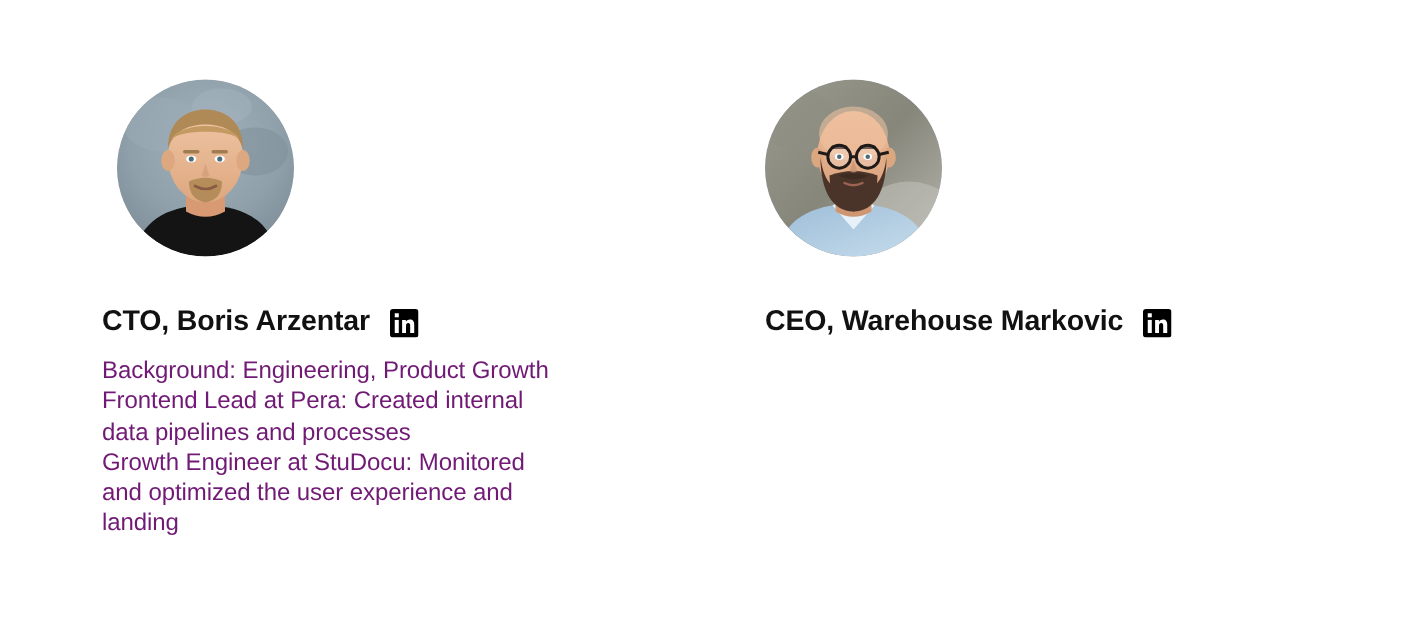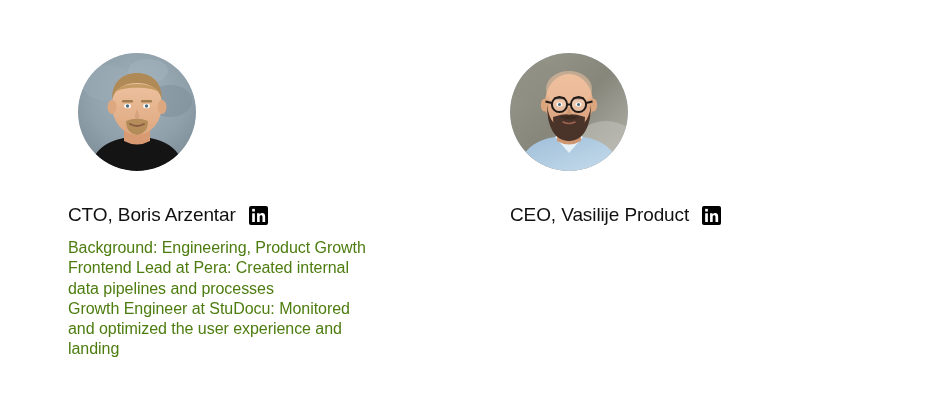--- a/index.html
+++ b/index.html
@@ -51,7 +51,7 @@
   .member-left .name-row { margin-left: 0px; }
   .name {
     font-size: 19px;
-    font-weight: normal;
+    font-weight: bold;
     color: #111111;
     letter-spacing: -0.1px;
     white-space: nowrap;

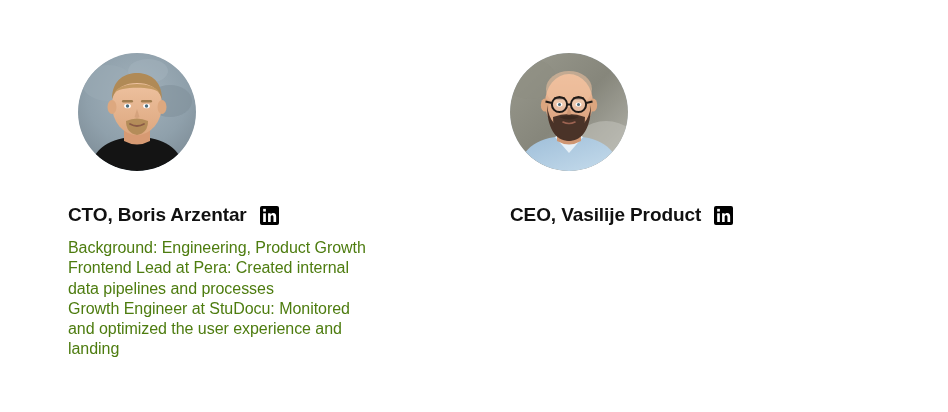--- a/index.html
+++ b/index.html
@@ -219,7 +219,7 @@
     </div>
 
     <div class="name-row">
-      <span class="name">CEO, Vasilije Product</span>
+      <span class="name">CEO, Warehouse Markovic</span>
       <a class="linkedin-icon" href="#">
         <svg viewBox="0 0 24 24" xmlns="http://www.w3.org/2000/svg">
           <rect x="0" y="0" width="24" height="24" rx="2.5" fill="#000000"></rect>

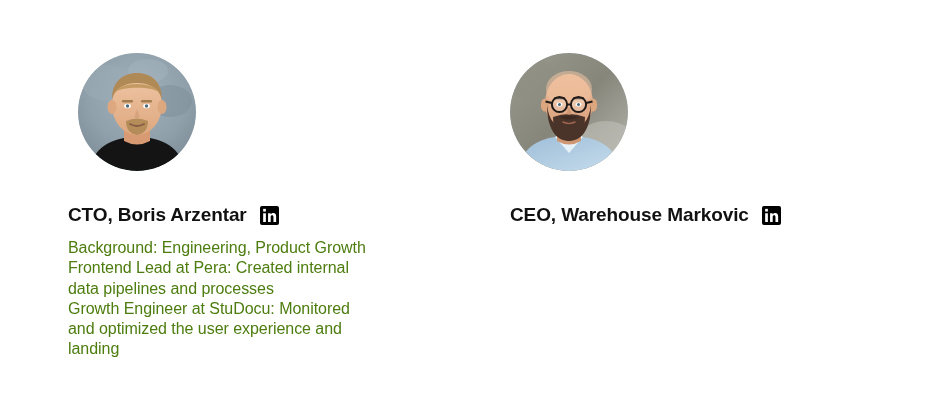--- a/index.html
+++ b/index.html
@@ -70,7 +70,7 @@
     margin-top: 11px;
     font-size: 16px;
     line-height: 20.3px;
-    color: #4d7c0f;
+    color: #701a75;
     white-space: pre-line;
     letter-spacing: -0.05px;
   }

